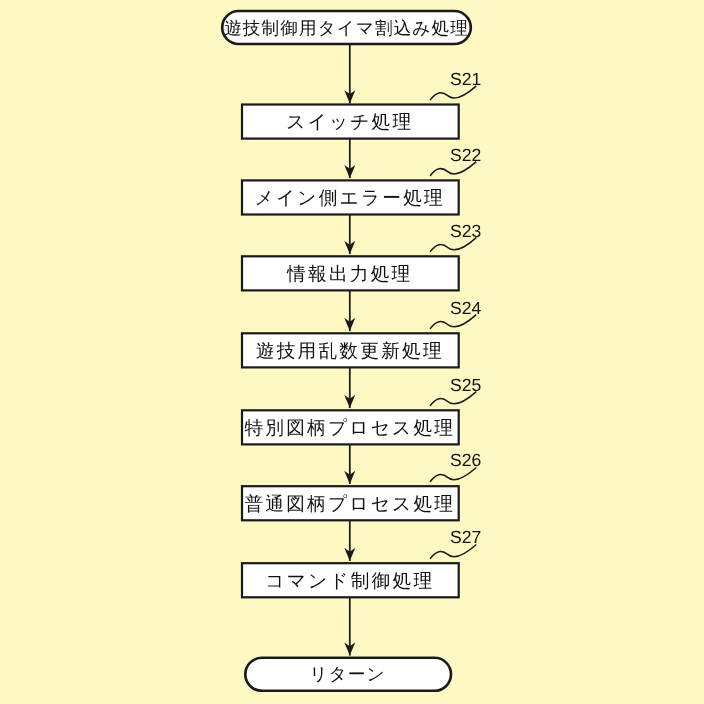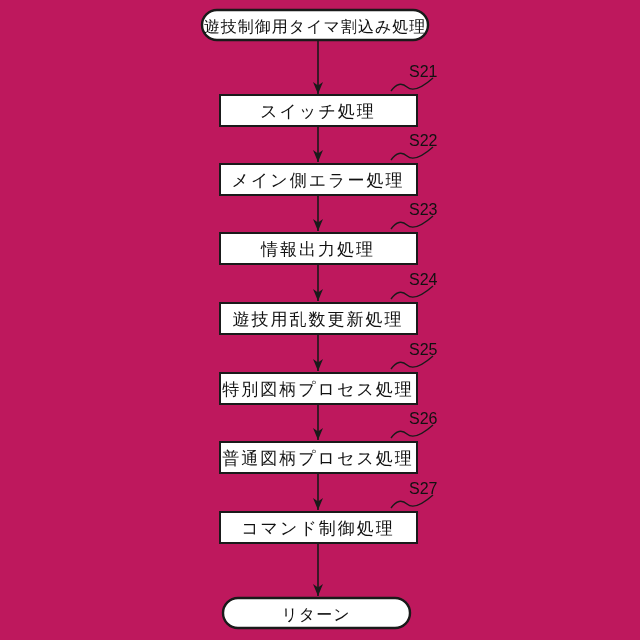--- a/index.html
+++ b/index.html
@@ -14,7 +14,7 @@
     position: relative;
     width: 640px;
     height: 640px;
-    background: #be185d;
+    background: #fef9c3;
   }
   svg { display: block; }
   .terminal {

